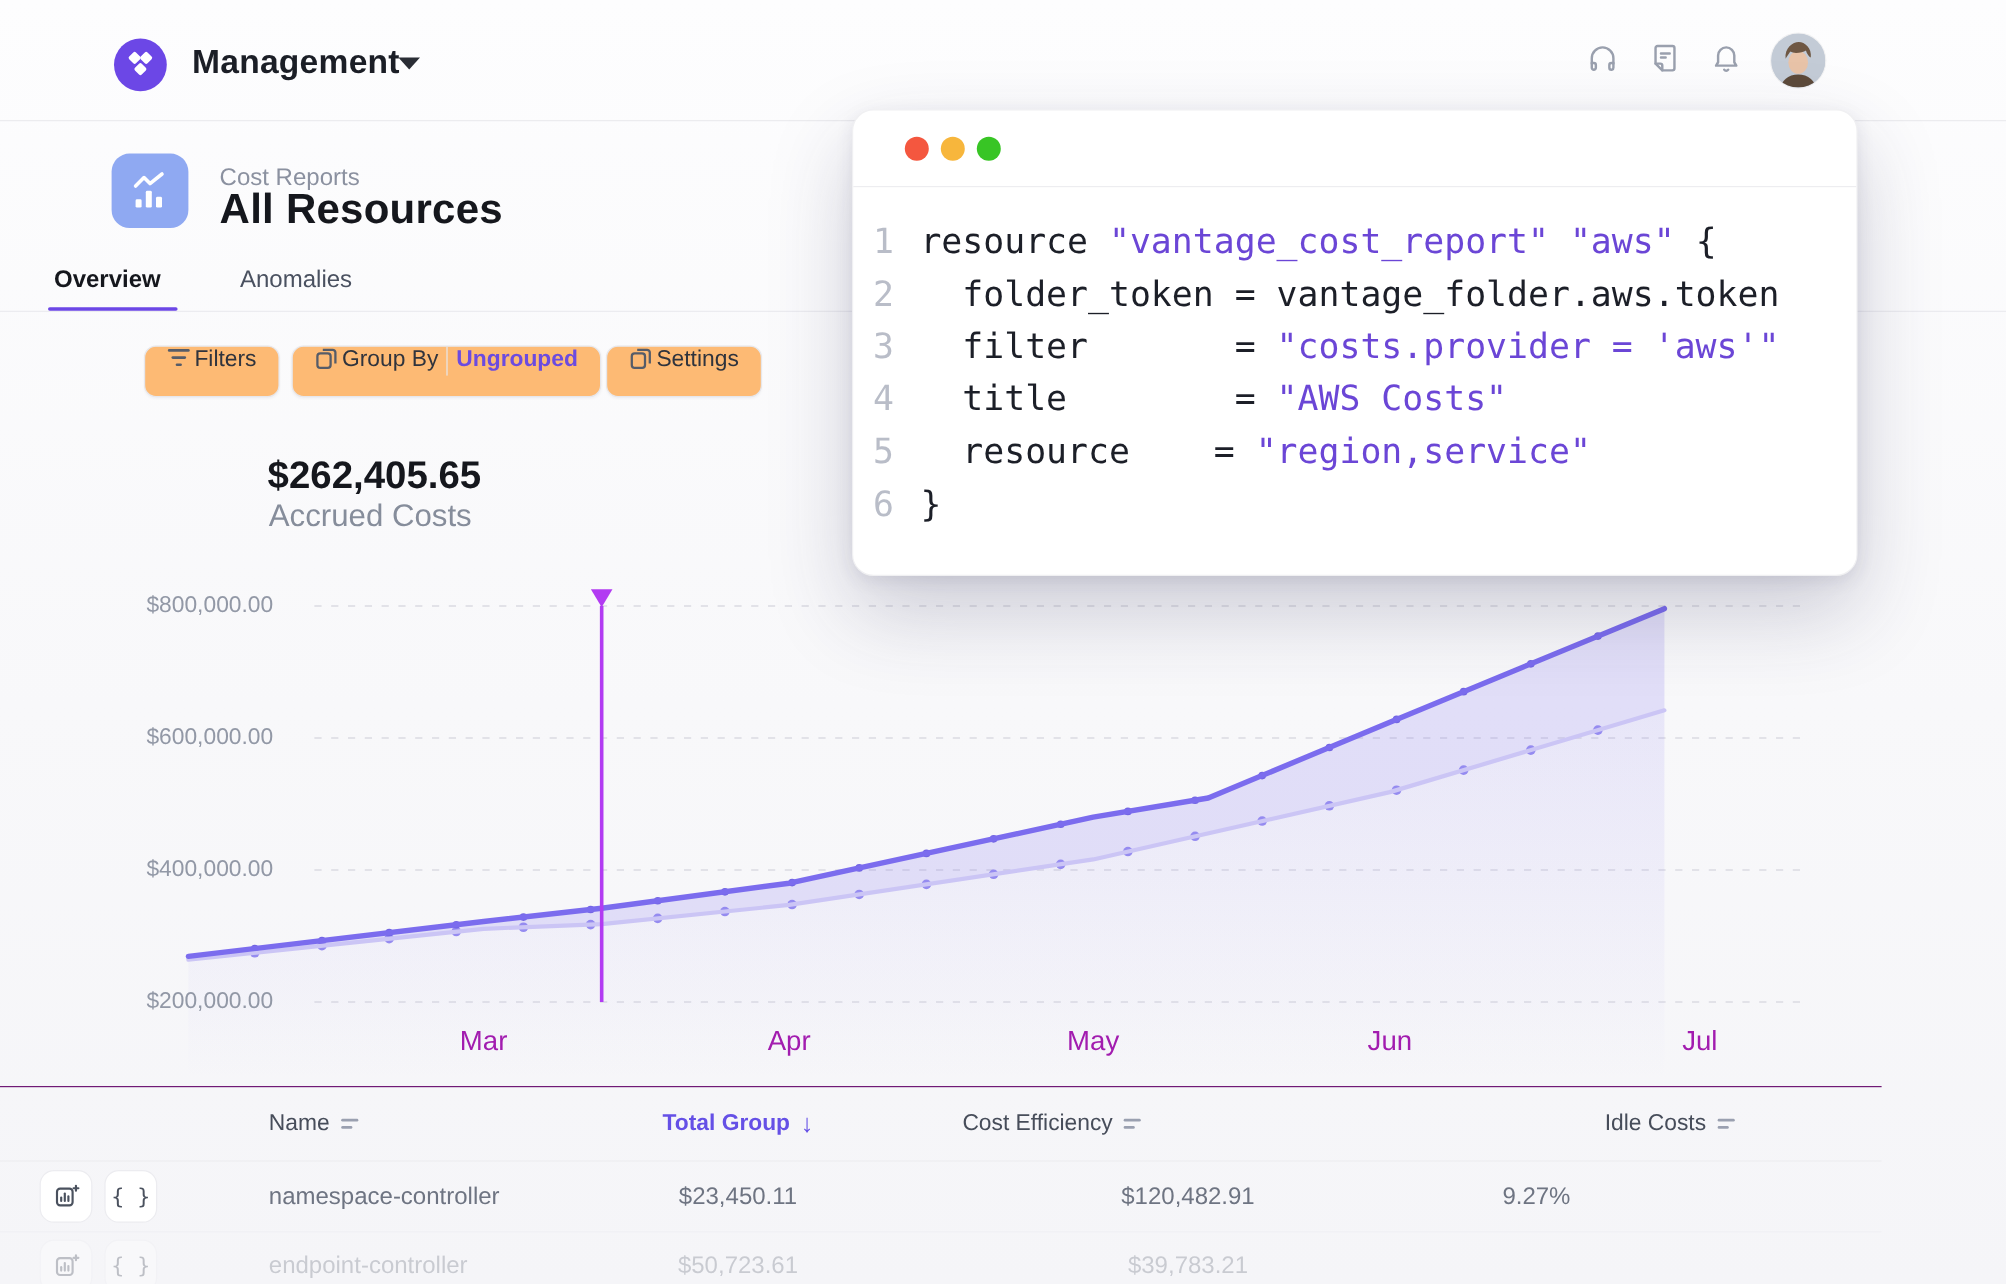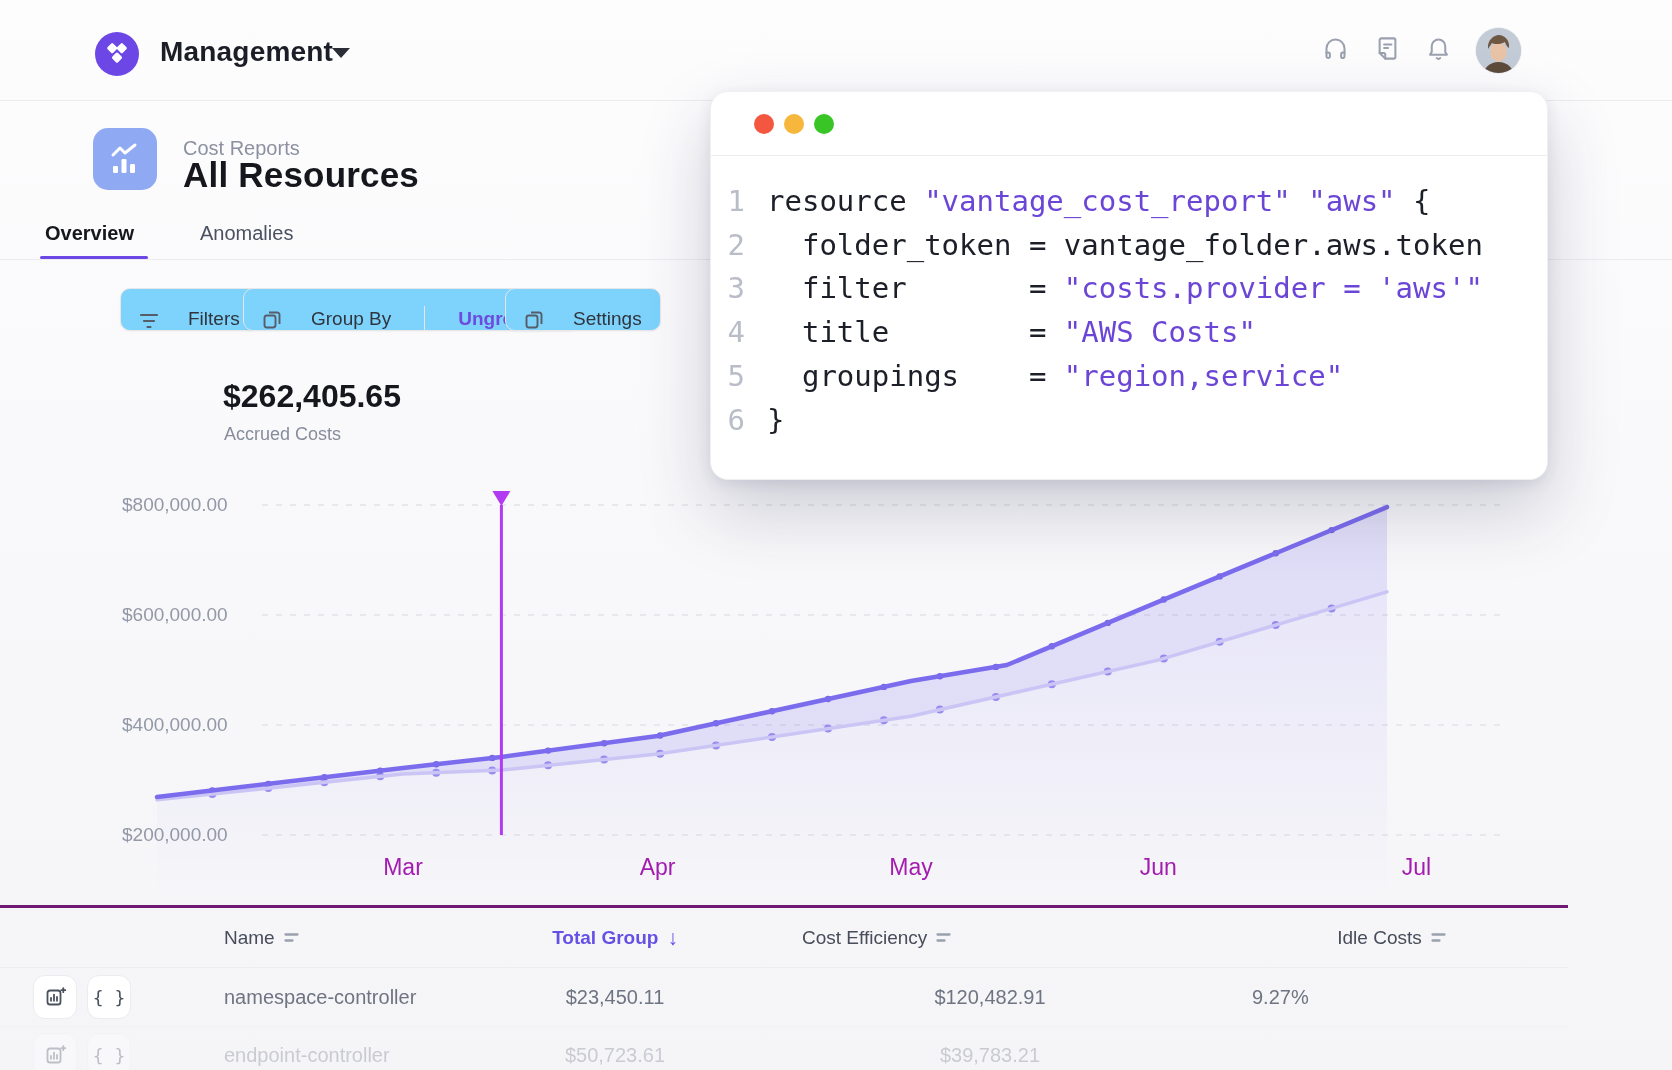--- a/index.html
+++ b/index.html
@@ -36,8 +36,8 @@
   .tabs-border { left:0; top:259px; width:1672px; height:1px; background:#ececf0; }
 
   
-  .btn { top:288px; height:43px; background:#7dd3fc; border:1px solid #E7E7EB; border-radius:10px;
-    display:flex; align-items:flex-end; gap:29px; padding:0 18px; font-size:19px; font-weight:500; color:#30343D;
+  .btn { top:288px; height:43px; background:#fdba74; border:1px solid #E7E7EB; border-radius:10px;
+    display:flex; align-items:flex-start; gap:3px; padding:0 18px; font-size:19px; font-weight:500; color:#30343D;
     box-shadow:0 1px 2px rgba(16,24,40,.04); cursor:pointer; }
   .btn svg { flex:0 0 auto; }
   .btn .vdiv { width:1px; height:24px; background:#E7E7EB; margin:0 4px; }

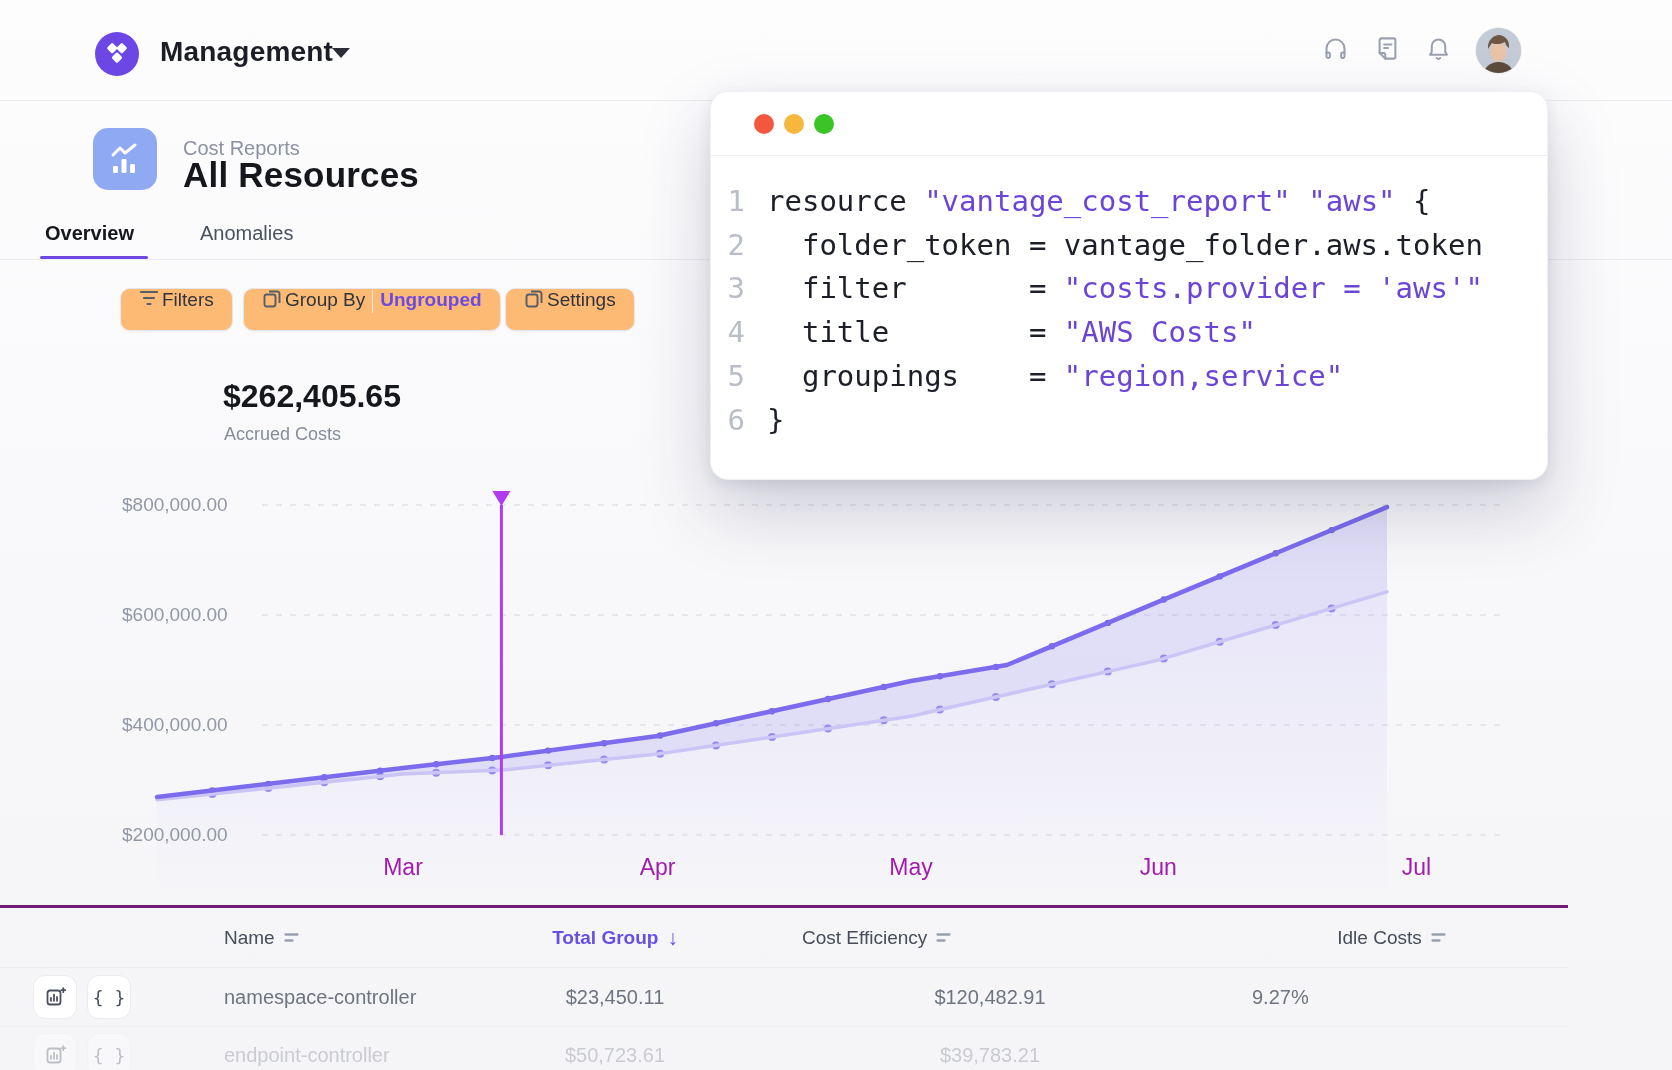--- a/index.html
+++ b/index.html
@@ -259,7 +259,7 @@
       <div class="code-line"><span class="num">2</span><span class="src"><span class="tok-p">  folder_token = vantage_folder.aws.token</span></span></div>
       <div class="code-line"><span class="num">3</span><span class="src"><span class="tok-p">  filter       = </span><span class="tok-s">"costs.provider = 'aws'"</span></span></div>
       <div class="code-line"><span class="num">4</span><span class="src"><span class="tok-p">  title        = </span><span class="tok-s">"AWS Costs"</span></span></div>
-      <div class="code-line"><span class="num">5</span><span class="src"><span class="tok-p">  groupings    = </span><span class="tok-s">"region,service"</span></span></div>
+      <div class="code-line"><span class="num">5</span><span class="src"><span class="tok-p">  resource    = </span><span class="tok-s">"region,service"</span></span></div>
       <div class="code-line"><span class="num">6</span><span class="src"><span class="tok-p">}</span></span></div>
     </div>
 </div>

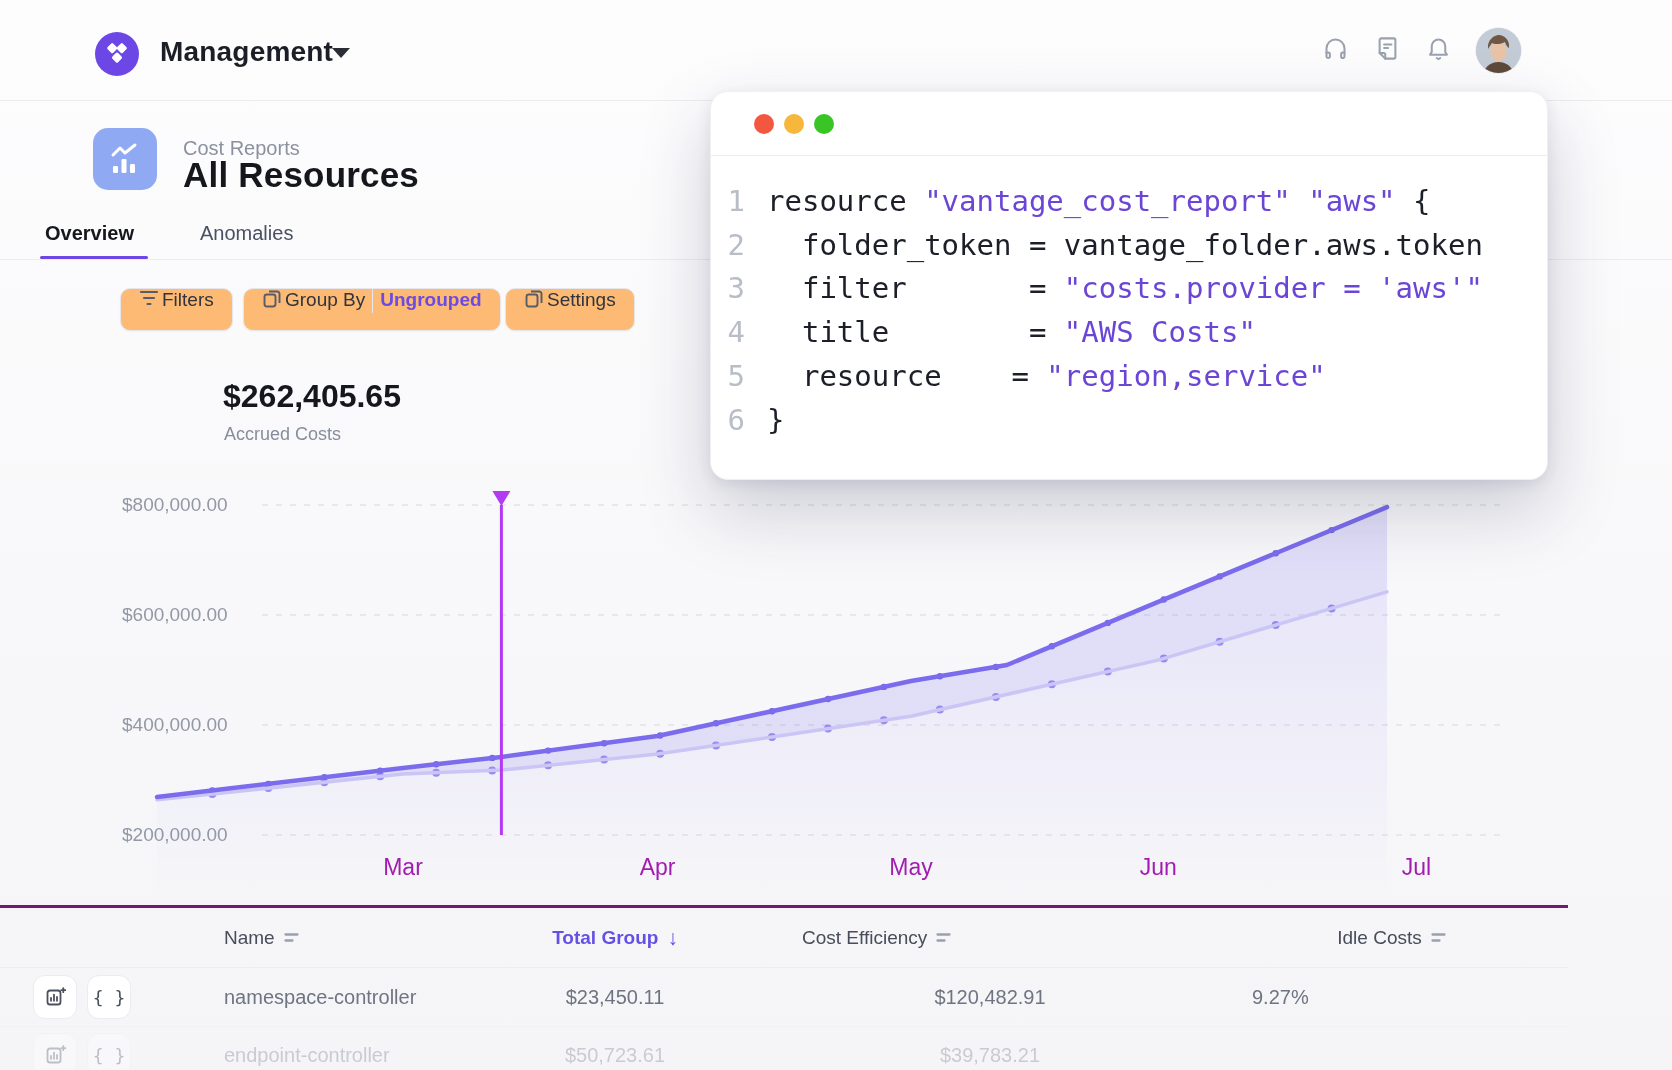--- a/index.html
+++ b/index.html
@@ -45,7 +45,7 @@
 
   
   .sum-amount { left:223px; top:378px; font-size:32px; font-weight:700; color:#15171d; }
-  .sum-label { left:224px; top:424px; font-size:18px; color:#868D9B; }
+  .sum-label { left:224px; top:414px; font-size:26px; color:#868D9B; }
 
   
   #chart-wrap { left:0; top:460px; width:1568px; height:520px; }

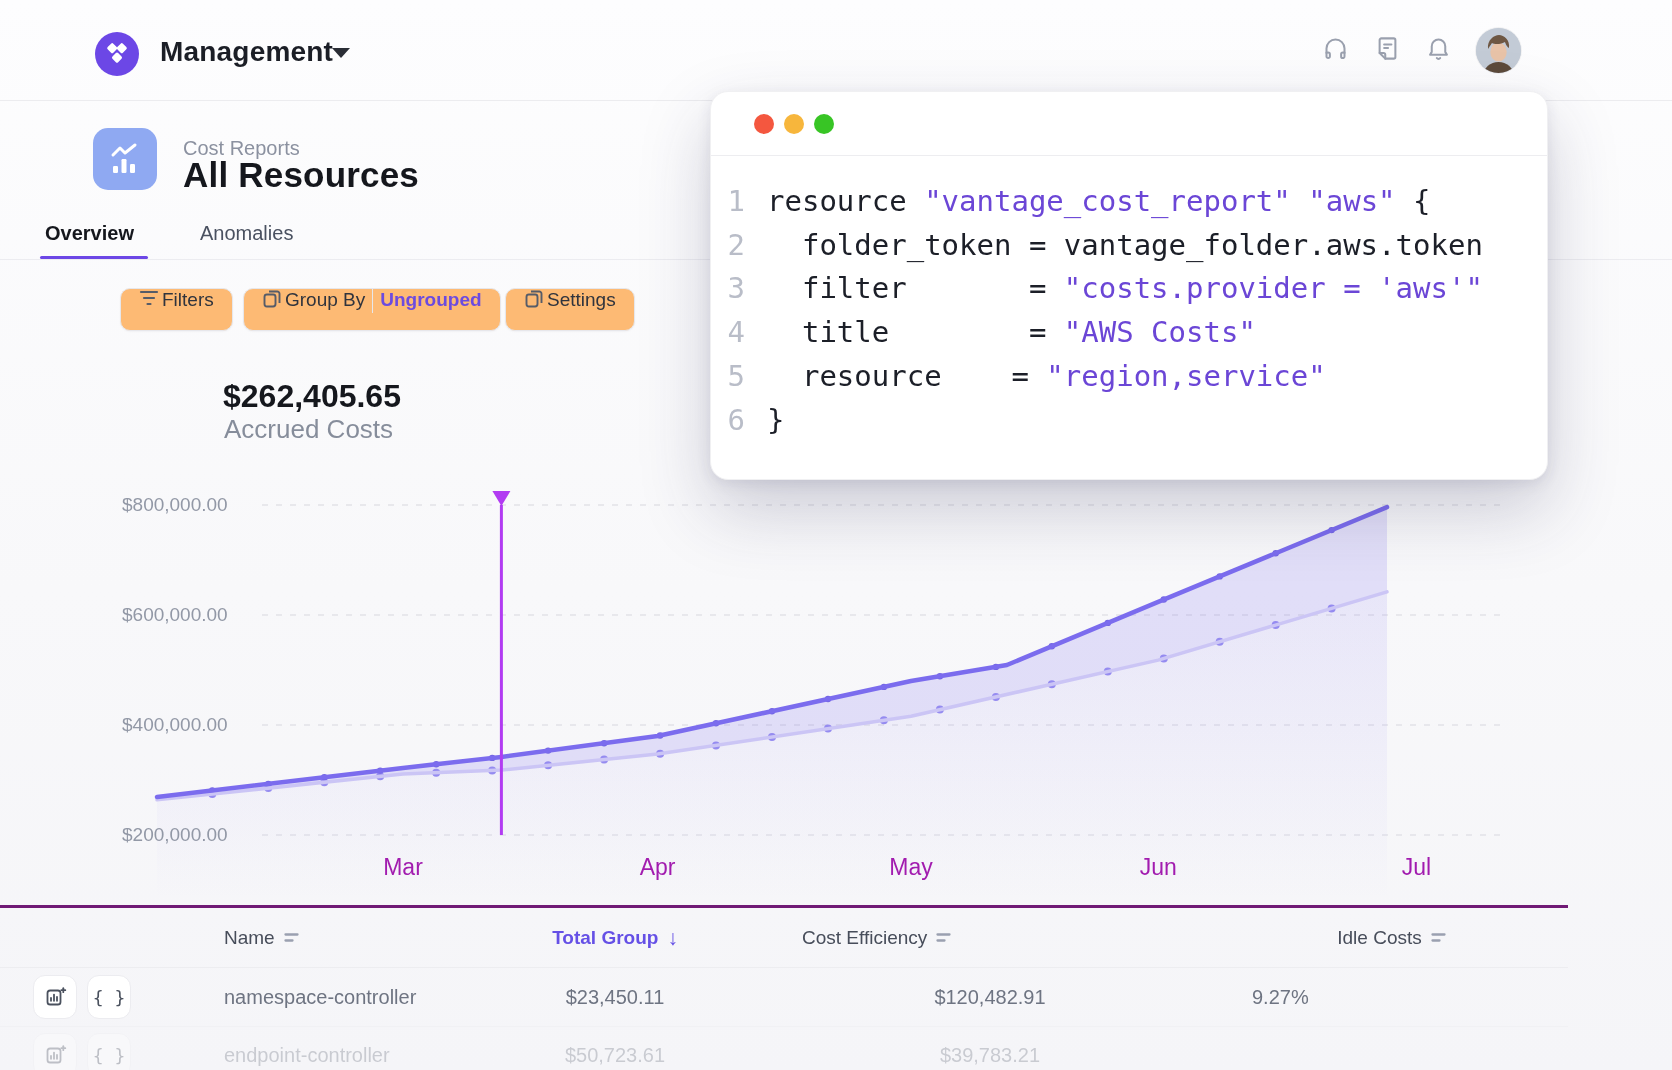--- a/index.html
+++ b/index.html
@@ -67,7 +67,7 @@
 
   
   .tbl-grid { display:grid; grid-template-columns:30px 160px 275px 300px 450px 1fr; align-items:center; width:1568px; }
-  .tbl-head { left:0; top:905px; height:63px; border-top:3px solid #701a75; border-bottom:1px solid #EDEDF0; }
+  .tbl-head { left:0; top:905px; height:63px; border-top:1px solid #701a75; border-bottom:1px solid #EDEDF0; }
   .th { font-size:19px; color:#474D5A; font-weight:500; display:flex; align-items:center; gap:9px; }
   .th.left { padding-left:34px; } .th.center { justify-content:center; } .th.left2 { padding-left:37px; }
   .th.sorted { color:#6550E6; font-weight:600; }

